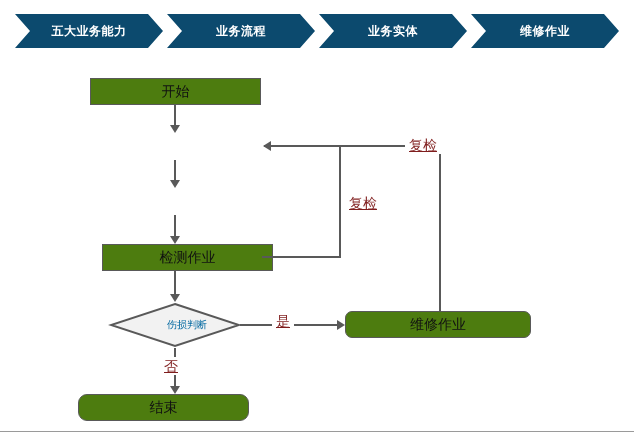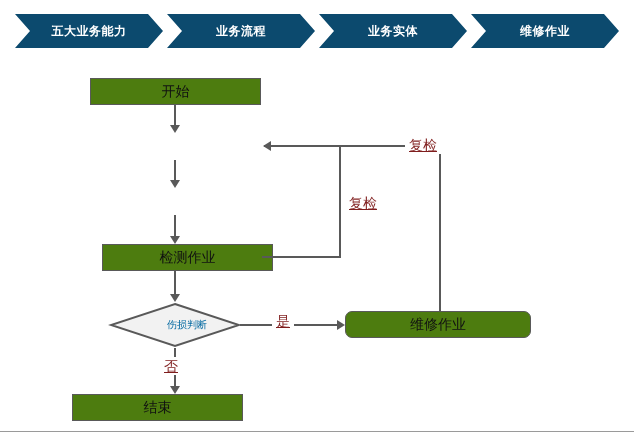--- a/index.html
+++ b/index.html
@@ -28,7 +28,7 @@
   .n-order   { left:90px;  top:188px; width:171px; height:27px; }
   .n-inspect { left:90px;  top:244px; width:171px; height:27px;margin-left:12px; }
   .n-repair  { left:345px; top:311px; width:186px; height:27px;border-radius:7px; }
-  .n-end     { left:72px;  top:394px; width:171px; height:27px; }
+  .n-end     { left:78px;  top:394px; width:171px; height:27px;border-radius:9px; }
 
   .diamond-wrap { position:absolute; left:108px; top:302px; width:134px; height:46px; }
   .diamond-wrap svg { display:block; }

